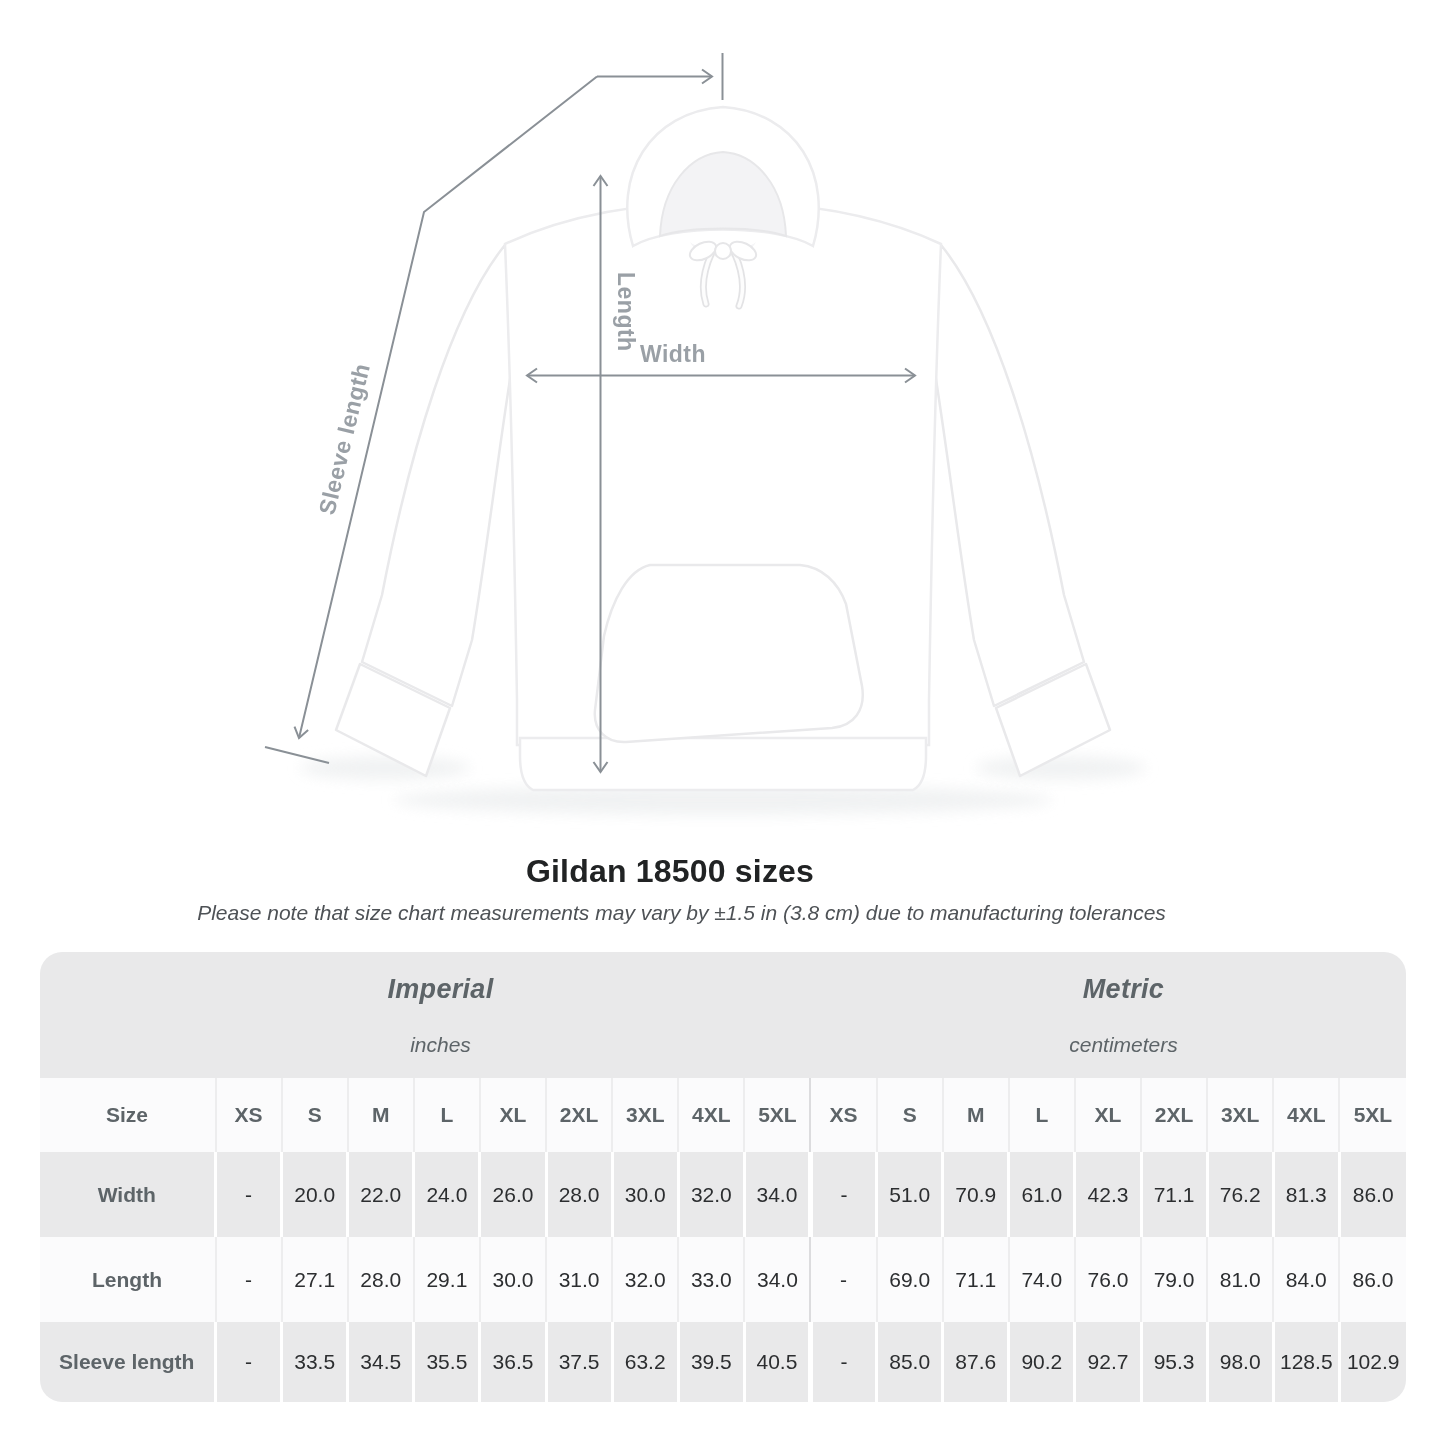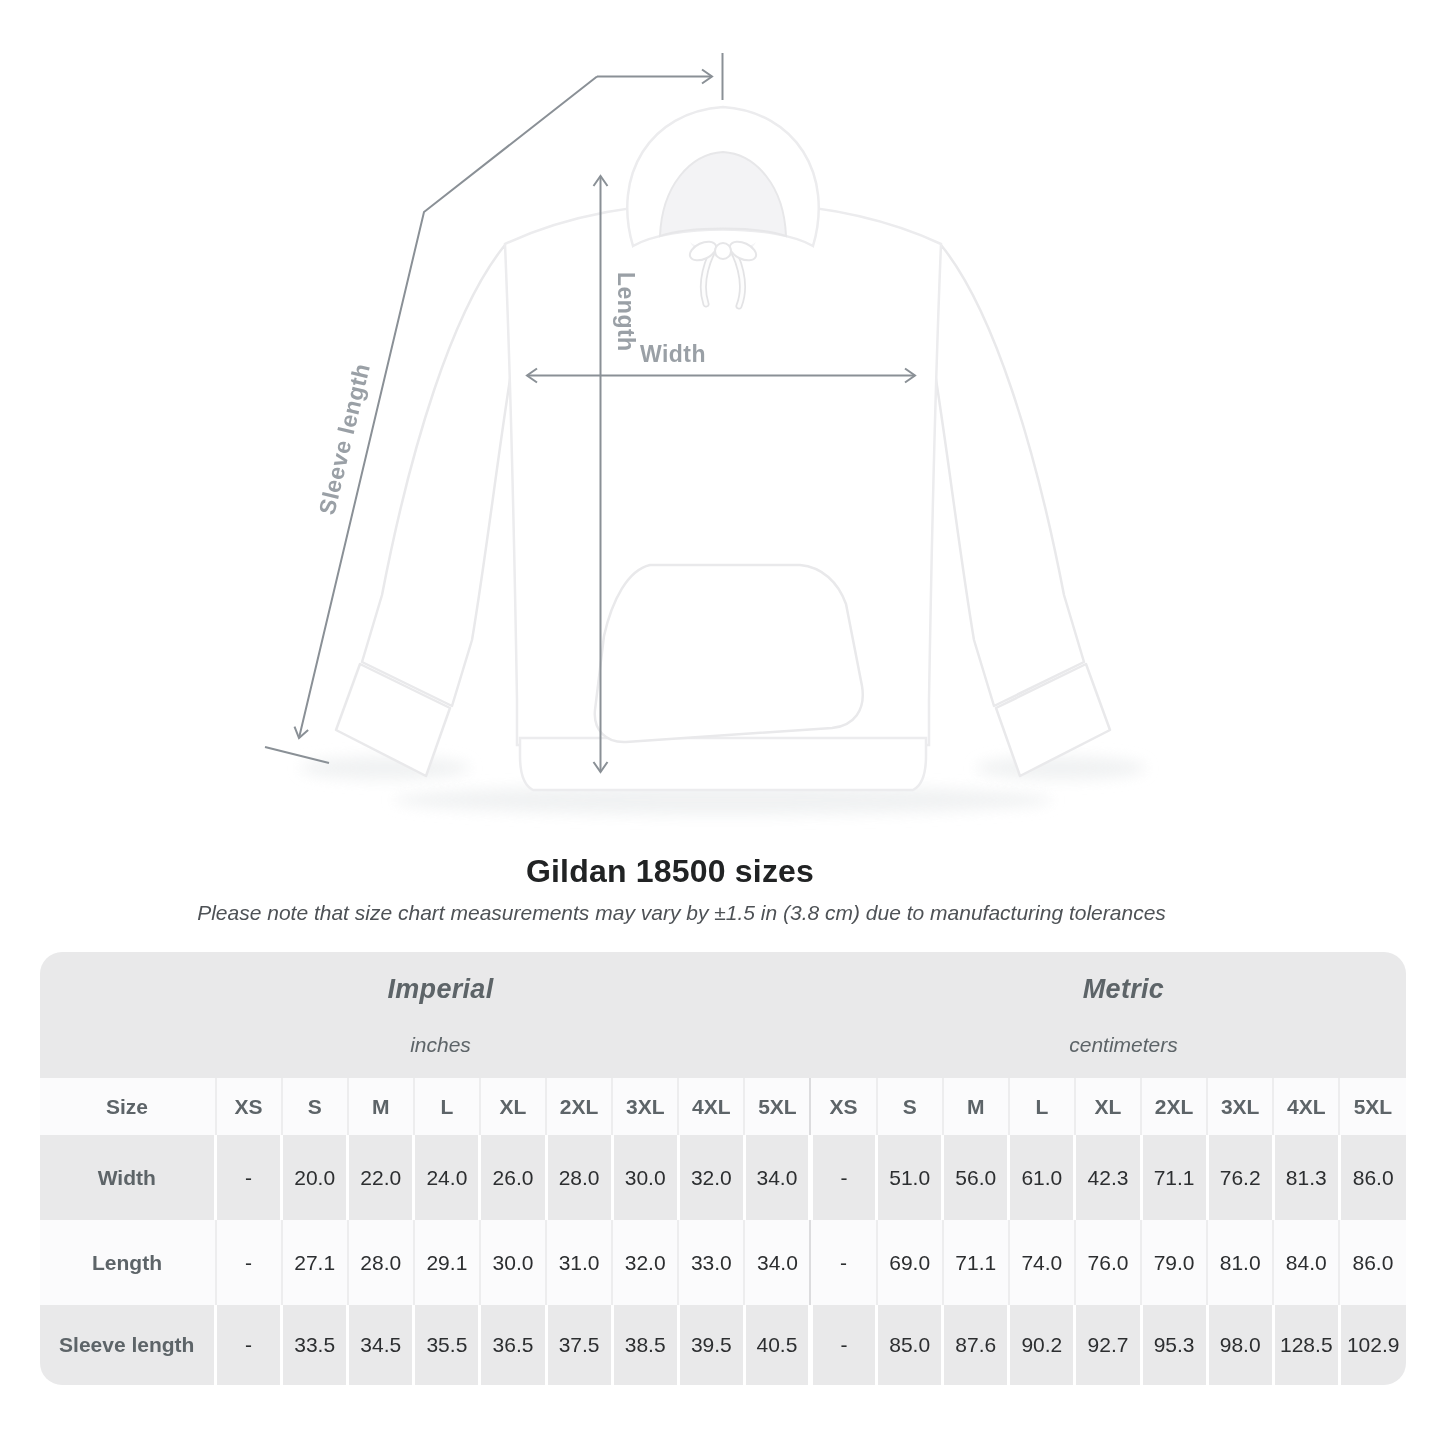--- a/index.html
+++ b/index.html
@@ -24,7 +24,7 @@
   .unit-name{font-size:27px;font-weight:700;font-style:italic;color:#5d6468;letter-spacing:.3px;}
   .unit-sub{margin-top:28px;font-size:21px;font-weight:400;font-style:italic;color:#5d6468;}
 
-  .size-row th{height:57px;font-size:21px;font-weight:700;color:#5d6468;}
+  .size-row th{height:74px;font-size:21px;font-weight:700;color:#5d6468;}
   tbody tr{height:85px;}
   tbody tr:last-child{height:80px;}
   .label-cell{font-size:21px;font-weight:700;color:#5d6468;}

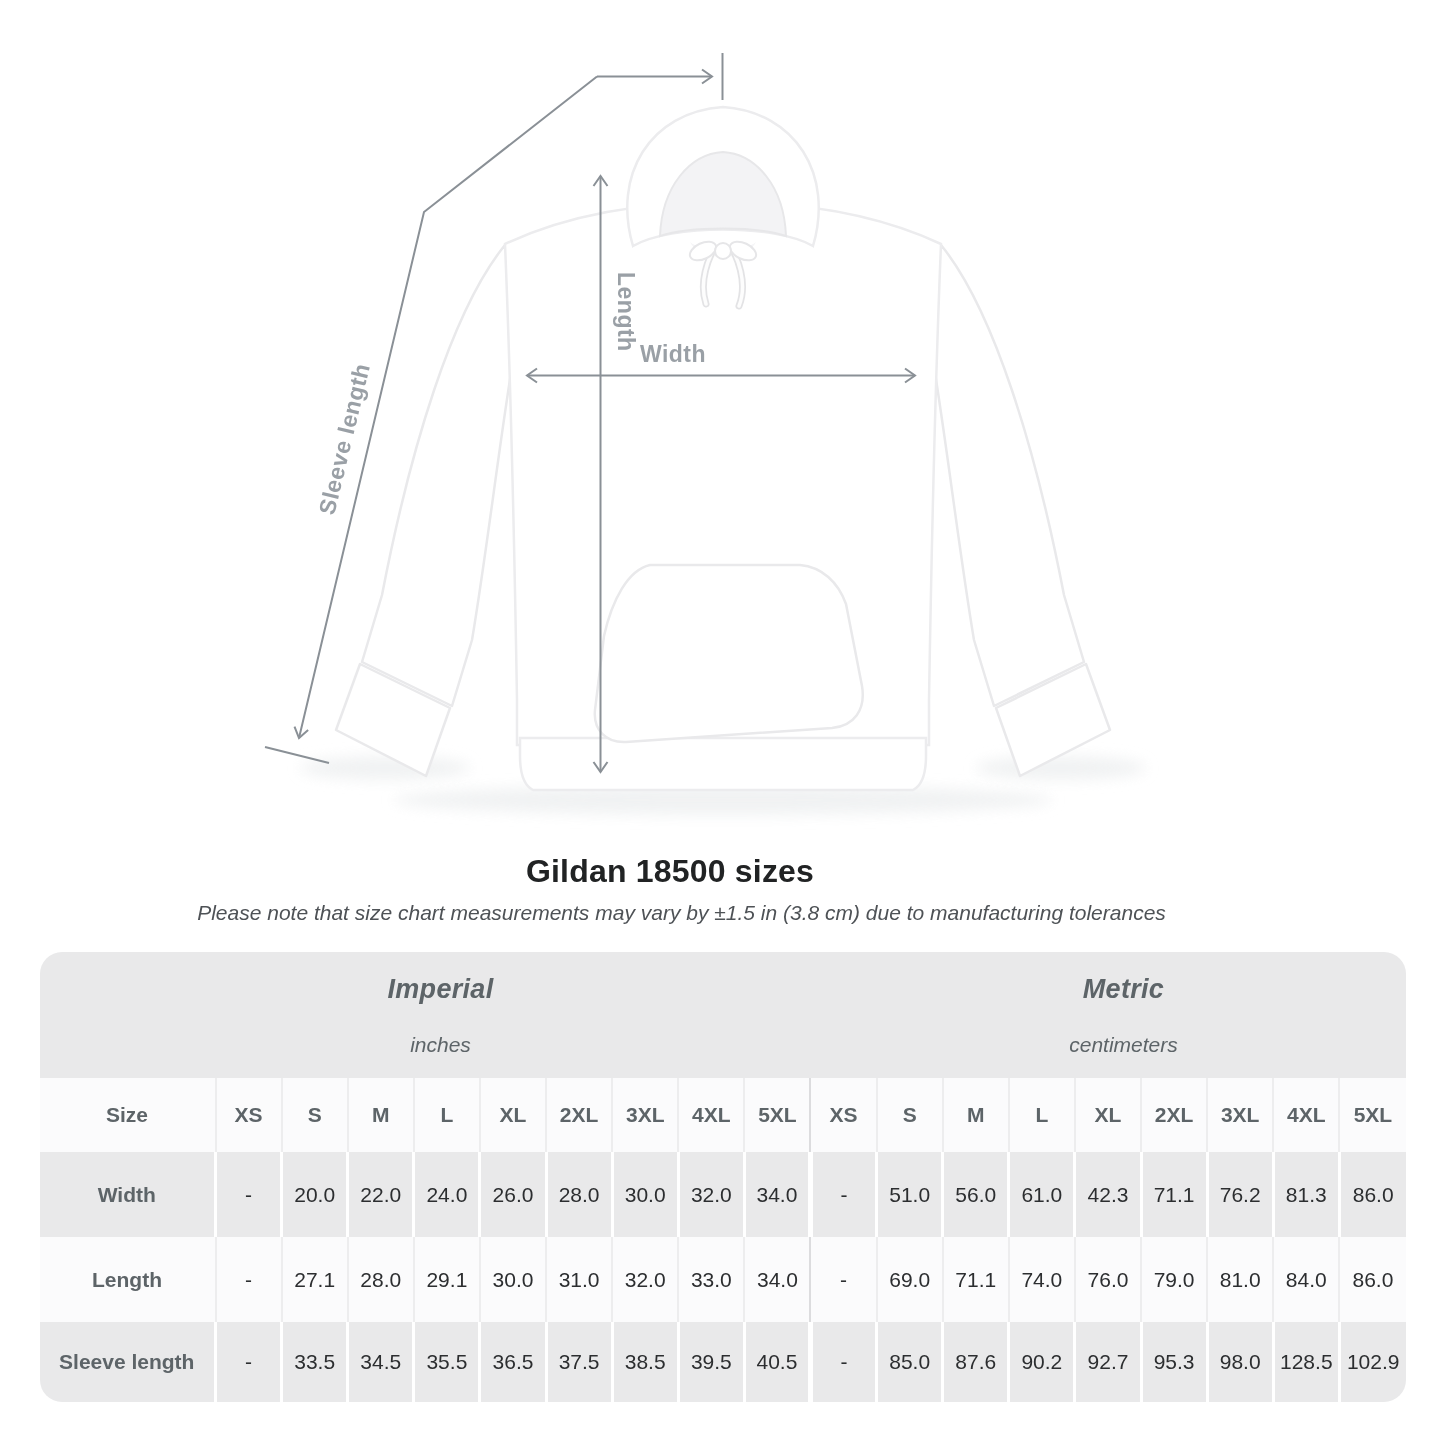--- a/index.html
+++ b/index.html
@@ -173,7 +173,7 @@
             <td class="value-cell">34.0</td>
             <td class="value-cell metric-start">-</td>
             <td class="value-cell">51.0</td>
-            <td class="value-cell">56.0</td>
+            <td class="value-cell">70.9</td>
             <td class="value-cell">61.0</td>
             <td class="value-cell">42.3</td>
             <td class="value-cell">71.1</td>

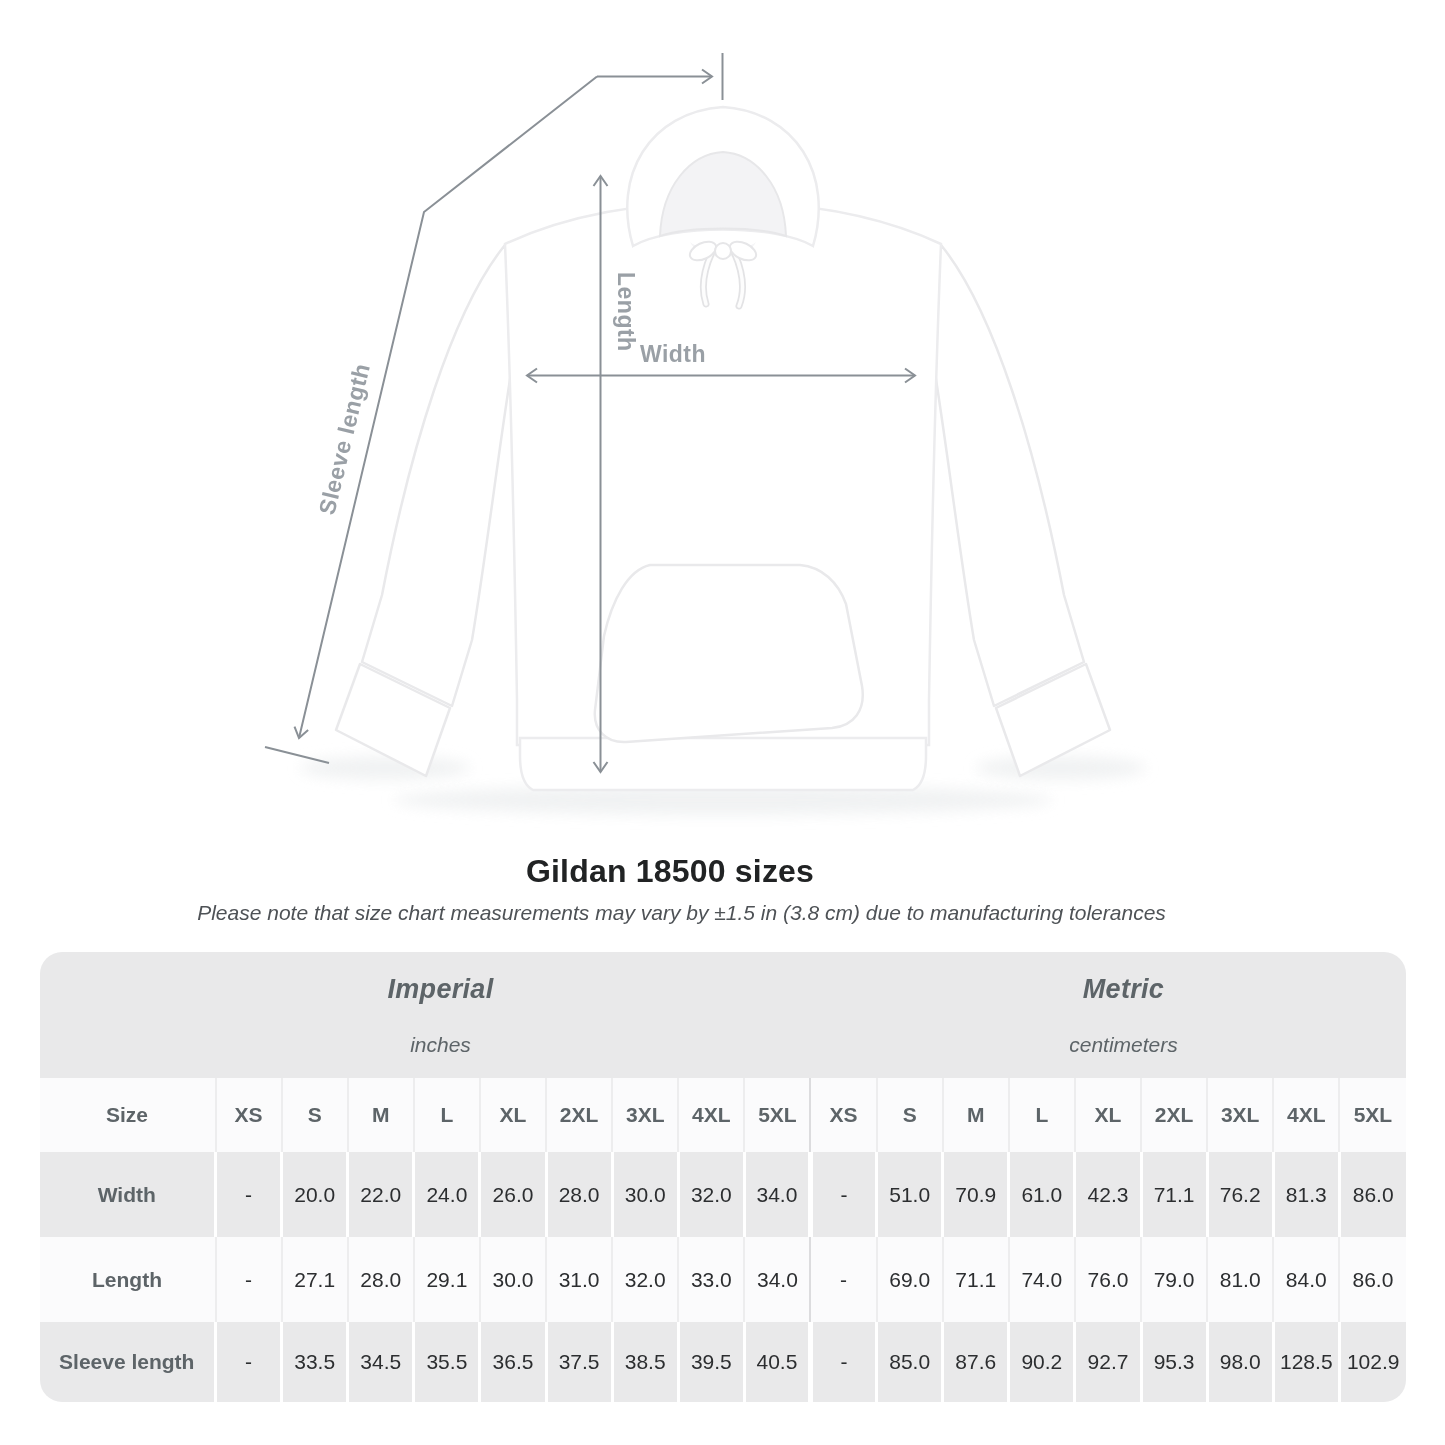--- a/index.html
+++ b/index.html
@@ -210,7 +210,7 @@
             <td class="value-cell">35.5</td>
             <td class="value-cell">36.5</td>
             <td class="value-cell">37.5</td>
-            <td class="value-cell">38.5</td>
+            <td class="value-cell">63.2</td>
             <td class="value-cell">39.5</td>
             <td class="value-cell">40.5</td>
             <td class="value-cell metric-start">-</td>

